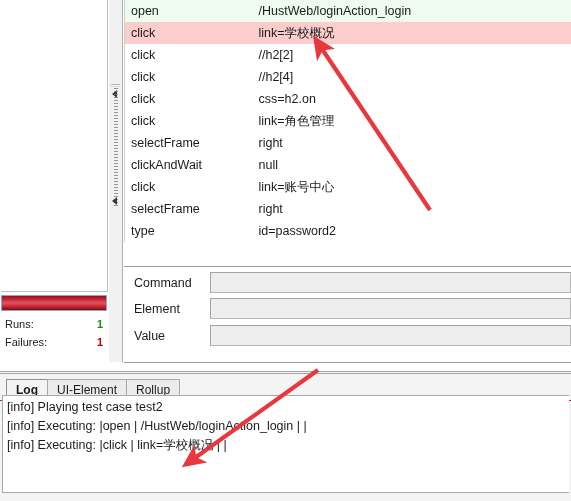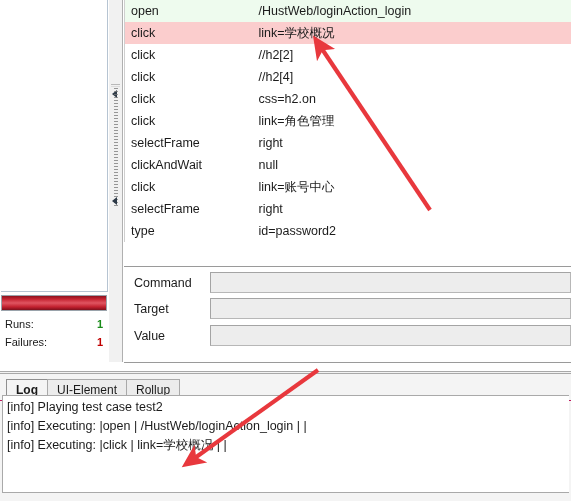--- a/index.html
+++ b/index.html
@@ -348,7 +348,7 @@
         <input class="form-input" type="text" value="" style="">
       </div>
       <div class="form-row r2">
-        <div class="form-label">Target</div>
+        <div class="form-label">Element</div>
         <input class="form-input" type="text" value="" style="">
       </div>
       <div class="form-row r3">

